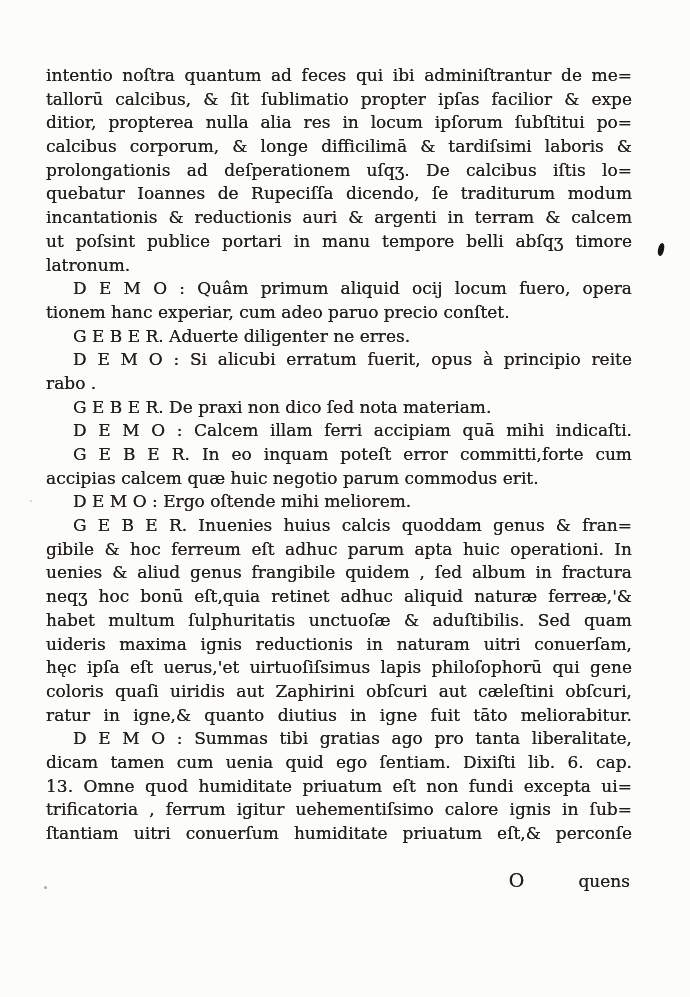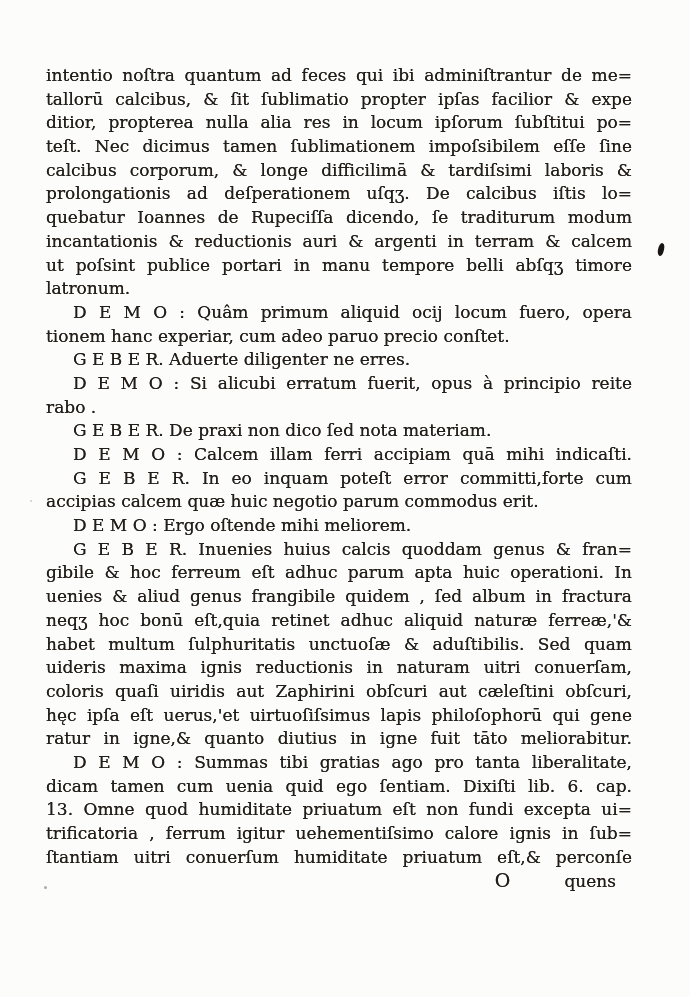--- a/index.html
+++ b/index.html
@@ -82,7 +82,6 @@
       <div class="line just">intentio noſtra quantum ad feces qui ibi adminiſtrantur de me=</div>
       <div class="line just">tallorū calcibus, &amp; ſit ſublimatio propter ipſas facilior &amp; expe</div>
       <div class="line just">ditior, propterea nulla alia res in locum ipſorum ſubſtitui po=</div>
-      <div class="line just">teſt.  Nec dicimus tamen ſublimationem impoſsibilem eſſe ſine</div>
       <div class="line just">calcibus corporum, &amp; longe difficilimā &amp; tardiſsimi laboris &amp;</div>
       <div class="line just">prolongationis ad deſperationem uſqʒ.  De calcibus iſtis lo=</div>
       <div class="line just">quebatur Ioannes de Rupeciſſa dicendo, ſe traditurum modum</div>

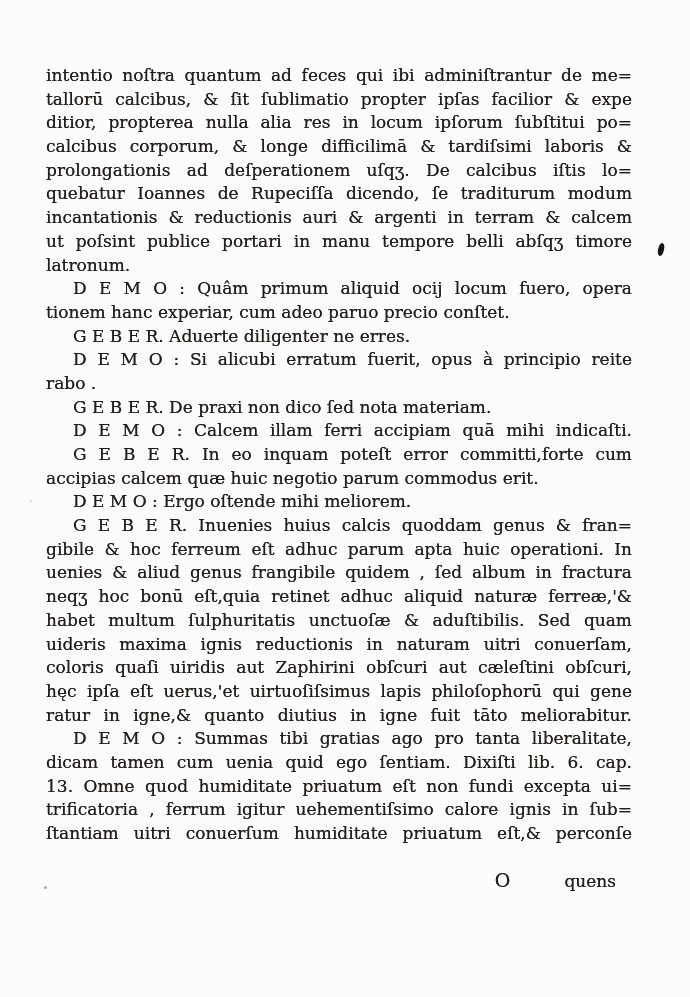--- a/index.html
+++ b/index.html
@@ -104,8 +104,8 @@
       <div class="line just">neqʒ hoc bonū eſt,quia retinet adhuc aliquid naturæ ferreæ,'&amp;</div>
       <div class="line just">habet multum ſulphuritatis unctuoſæ &amp; aduſtibilis. Sed quam</div>
       <div class="line just">uideris maxima ignis reductionis in naturam uitri conuerſam,</div>
+      <div class="line just">hęc ipſa eſt uerus,'et uirtuoſiſsimus lapis philoſophorū qui gene</div>
       <div class="line just">coloris quaſi uiridis aut Zaphirini obſcuri aut cæleſtini obſcuri,</div>
-      <div class="line just">hęc ipſa eſt uerus,'et uirtuoſiſsimus lapis philoſophorū qui gene</div>
       <div class="line just">ratur in igne,&amp; quanto diutius in igne fuit tāto meliorabitur.</div>
       <div class="line indent just">D E M O :  Summas tibi gratias ago pro tanta liberalitate,</div>
       <div class="line just">dicam tamen cum uenia quid ego ſentiam.  Dixiſti lib. 6. cap.</div>

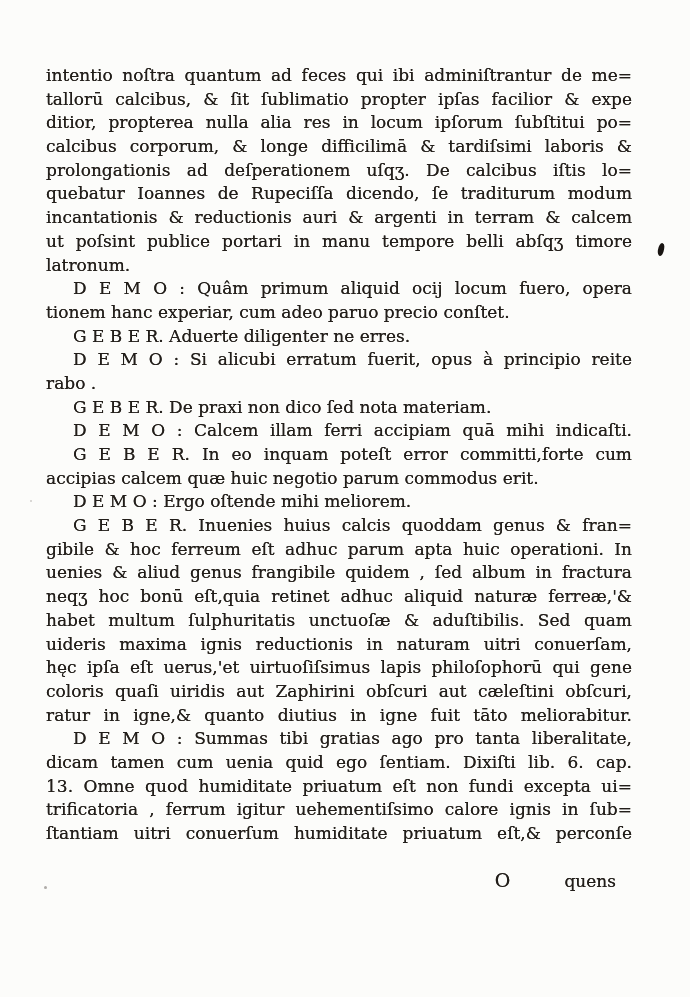--- a/index.html
+++ b/index.html
@@ -52,7 +52,7 @@
     margin-right:54px;
   }
   .catchword{
-    margin-right:16px;
+    margin-right:2px;
   }
   .ink-blob{
     position:absolute;

